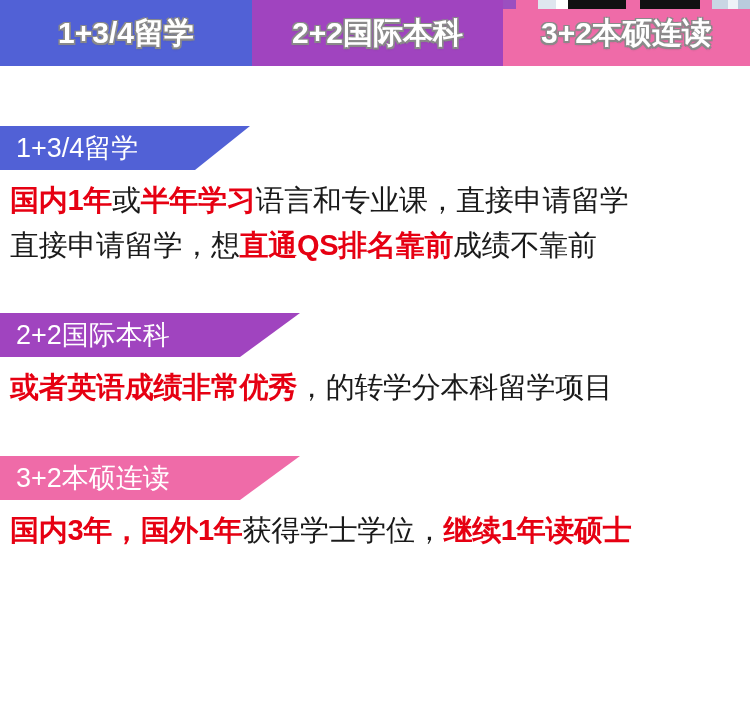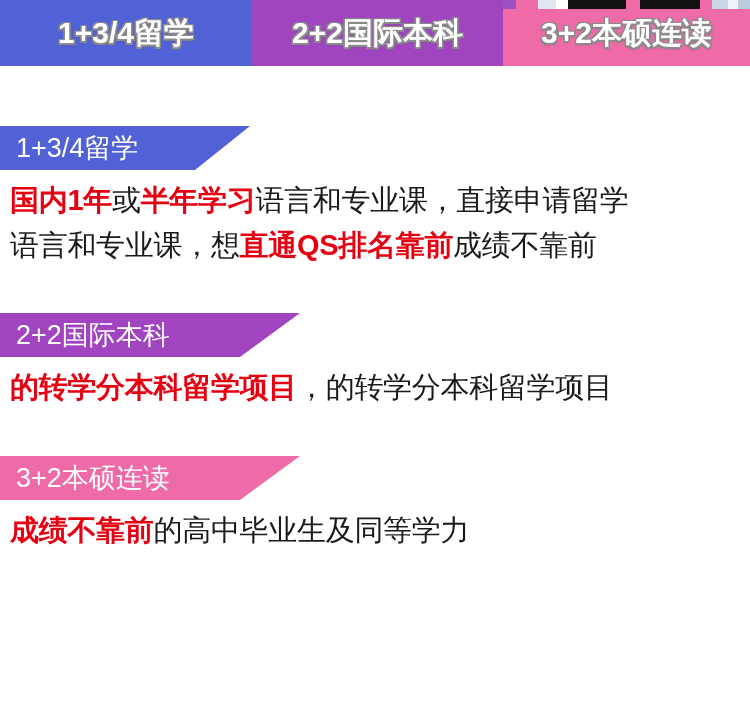--- a/index.html
+++ b/index.html
@@ -171,7 +171,7 @@
         <span class="hl">国内1年</span><span>或</span><span class="hl">半年学习</span><span>语言和专业课，直接申请留学</span>
       </div>
       <div class="body-line">
-        <span>语言和专业课，想</span><span class="hl">直通QS排名靠前</span><span>成绩不靠前</span>
+        <span>直接申请留学，想</span><span class="hl">直通QS排名靠前</span><span>成绩不靠前</span>
       </div>
     </div>
   </div>

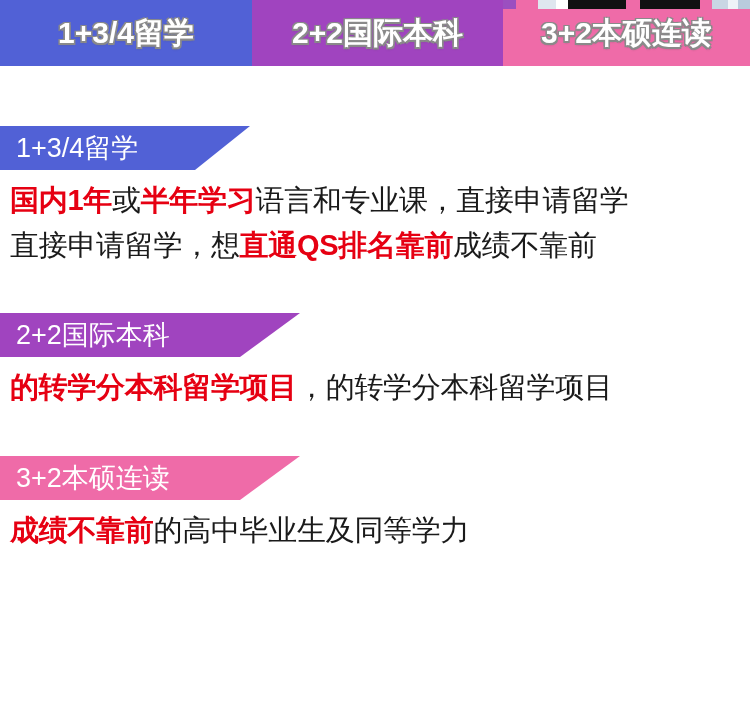--- a/index.html
+++ b/index.html
@@ -183,7 +183,7 @@
     </div>
     <div class="body-lines">
       <div class="body-line">
-        <span class="hl">的转学分本科留学项目</span><span>，的转学分本科留学项目</span>
+        <span class="hl">或者英语成绩非常优秀</span><span>，的转学分本科留学项目</span>
       </div>
     </div>
   </div>

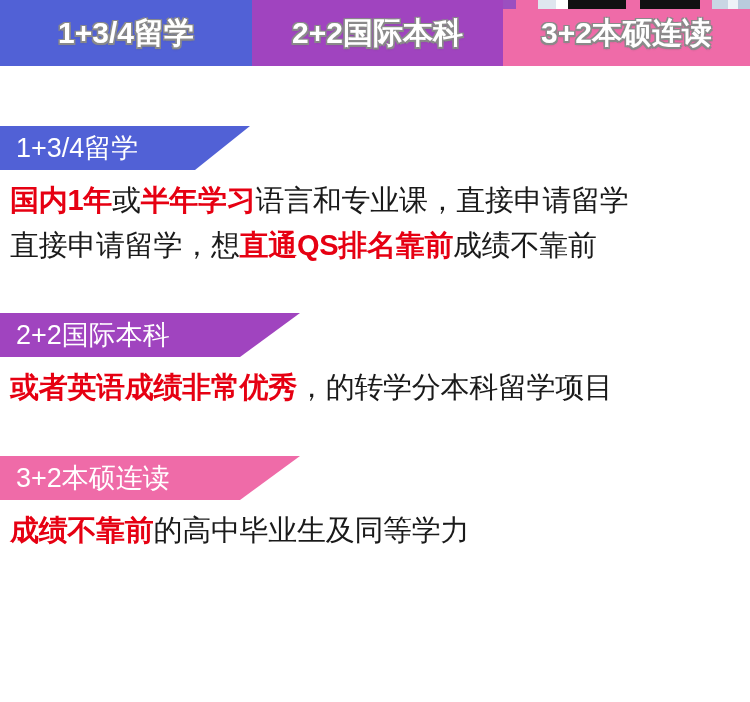--- a/index.html
+++ b/index.html
@@ -195,6 +195,9 @@
     </div>
     <div class="body-lines">
       <div class="body-line">
+        <span class="hl">国内3年，国外1年</span><span>获得学士学位，</span><span class="hl">继续1年读硕士</span>
+      </div>
+      <div class="body-line">
         <span class="hl">成绩不靠前</span><span>的高中毕业生及同等学力</span>
       </div>
     </div>

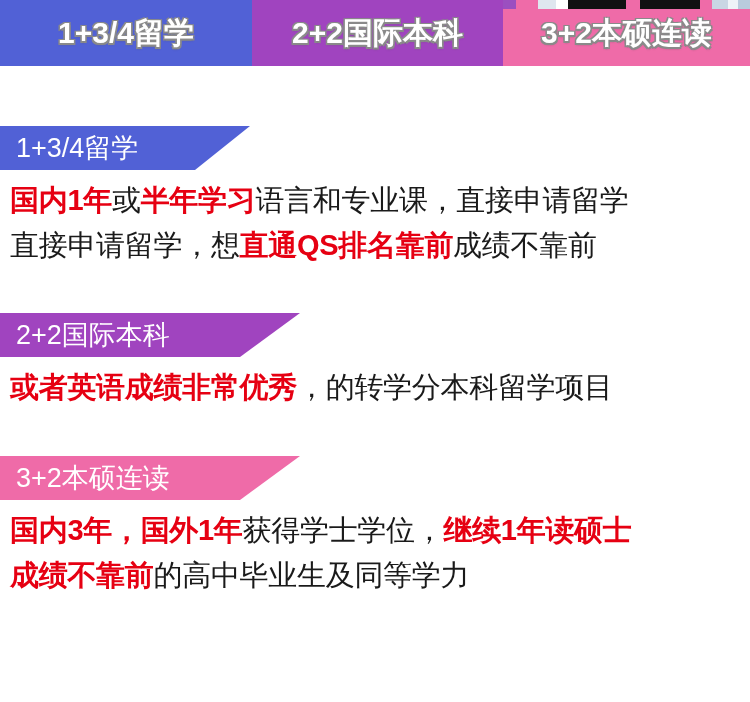--- a/index.html
+++ b/index.html
@@ -197,9 +197,6 @@
       <div class="body-line">
         <span class="hl">国内3年，国外1年</span><span>获得学士学位，</span><span class="hl">继续1年读硕士</span>
       </div>
-      <div class="body-line">
-        <span class="hl">成绩不靠前</span><span>的高中毕业生及同等学力</span>
-      </div>
     </div>
   </div>
 

